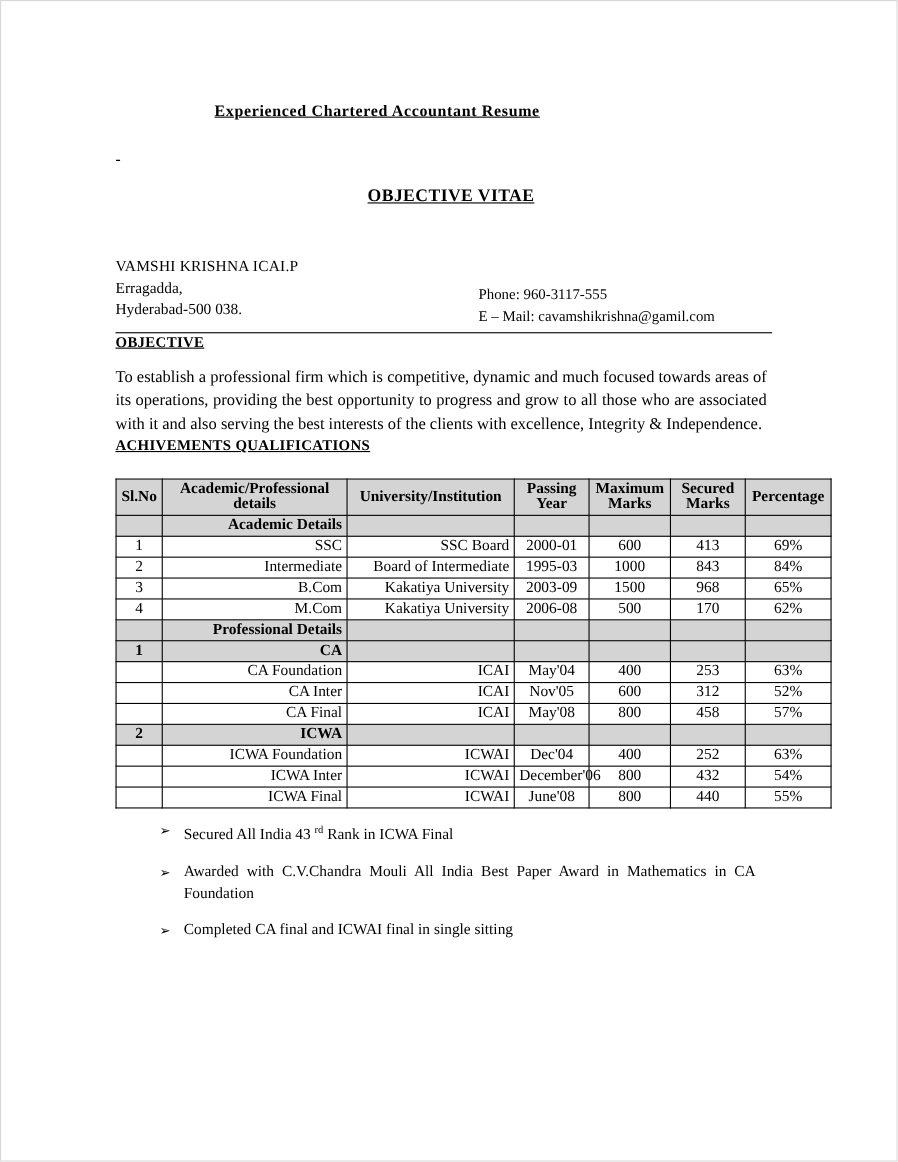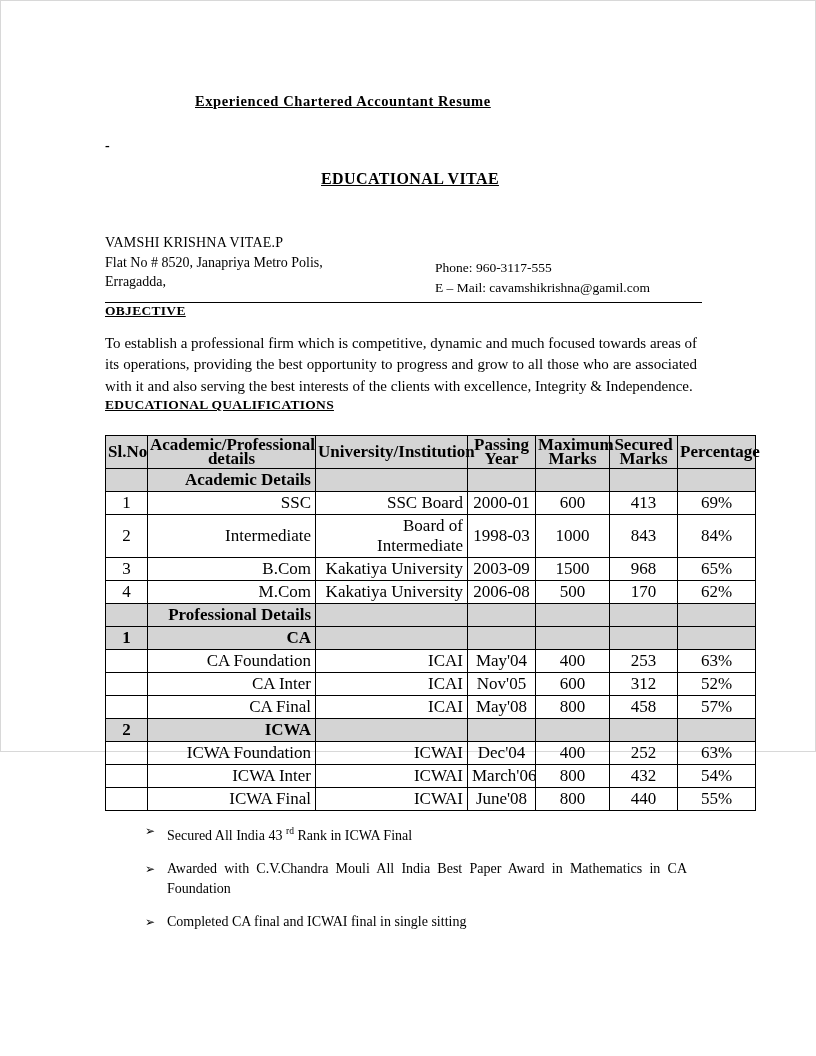--- a/index.html
+++ b/index.html
@@ -19,7 +19,7 @@
     position: absolute;
     left: 0; top: 0;
     width: 816px;
-    height: 752px;
+    height: 1056px;
     box-sizing: border-box;
     border: 1px solid #d8d8d8;
     background: #fff;

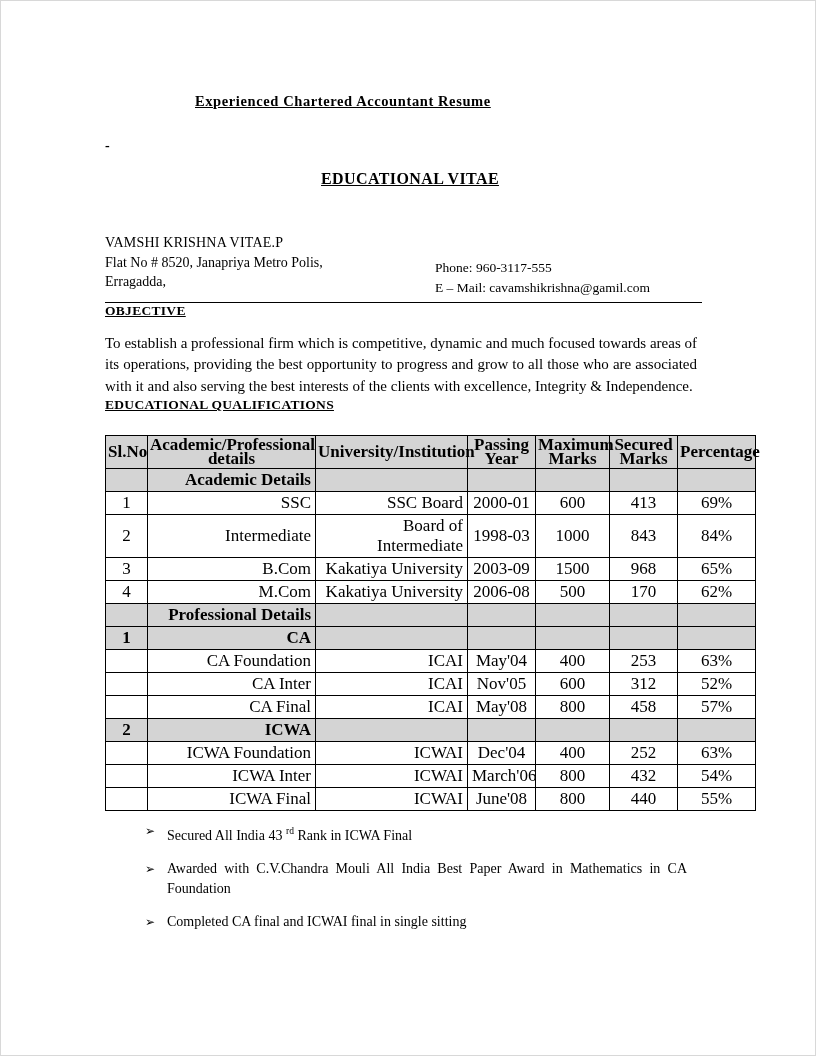--- a/index.html
+++ b/index.html
@@ -170,7 +170,7 @@
 
     <div class="dash-line">-</div>
 
-    <div class="cv-title">EDUCATIONAL VITAE</div>
+    <div class="cv-title">OBJECTIVE VITAE</div>
 
     <div class="contact">
       <div class="name">VAMSHI KRISHNA VITAE.P</div>

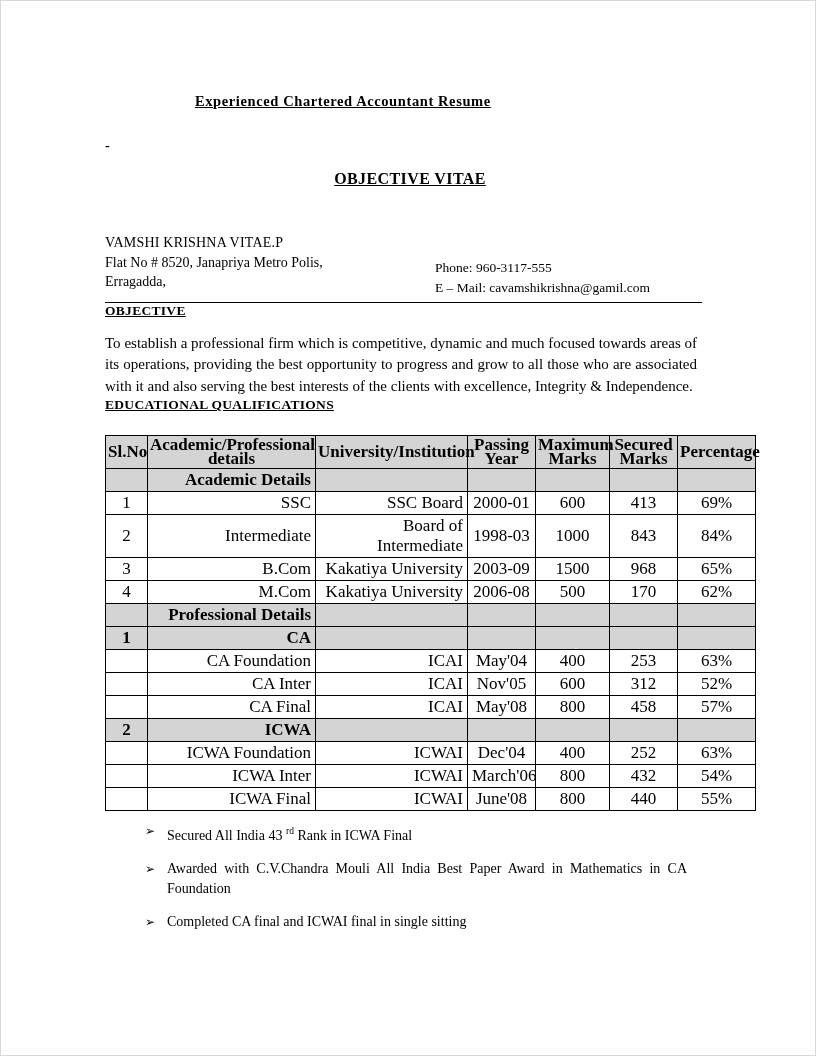--- a/index.html
+++ b/index.html
@@ -173,7 +173,7 @@
     <div class="cv-title">OBJECTIVE VITAE</div>
 
     <div class="contact">
-      <div class="name">VAMSHI KRISHNA VITAE.P</div>
+      <div class="name">VAMSHI KRISHNA ICAI.P</div>
       <div>Flat No # 8520, Janapriya Metro Polis,</div>
       <div>Erragadda,</div>
       <div class="contact-right">

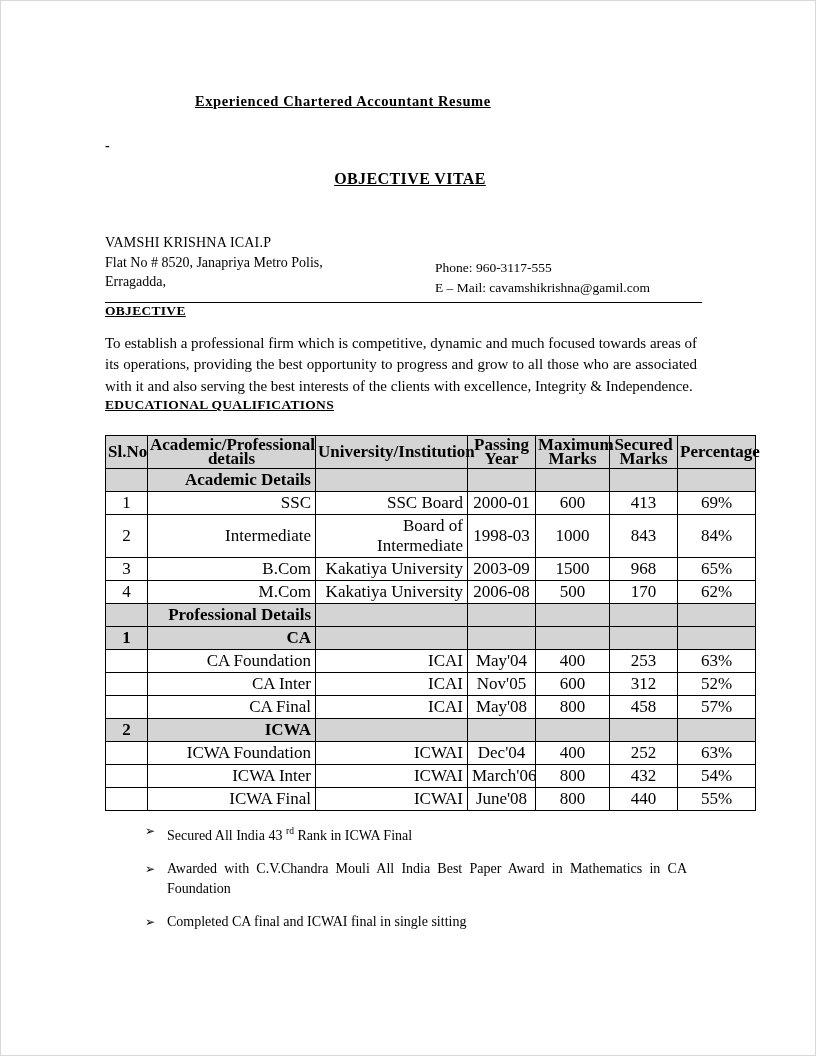--- a/index.html
+++ b/index.html
@@ -174,7 +174,6 @@
 
     <div class="contact">
       <div class="name">VAMSHI KRISHNA ICAI.P</div>
-      <div>Flat No # 8520, Janapriya Metro Polis,</div>
       <div>Erragadda,</div>
       <div class="contact-right">
         <div>Phone: 960-3117-555</div>

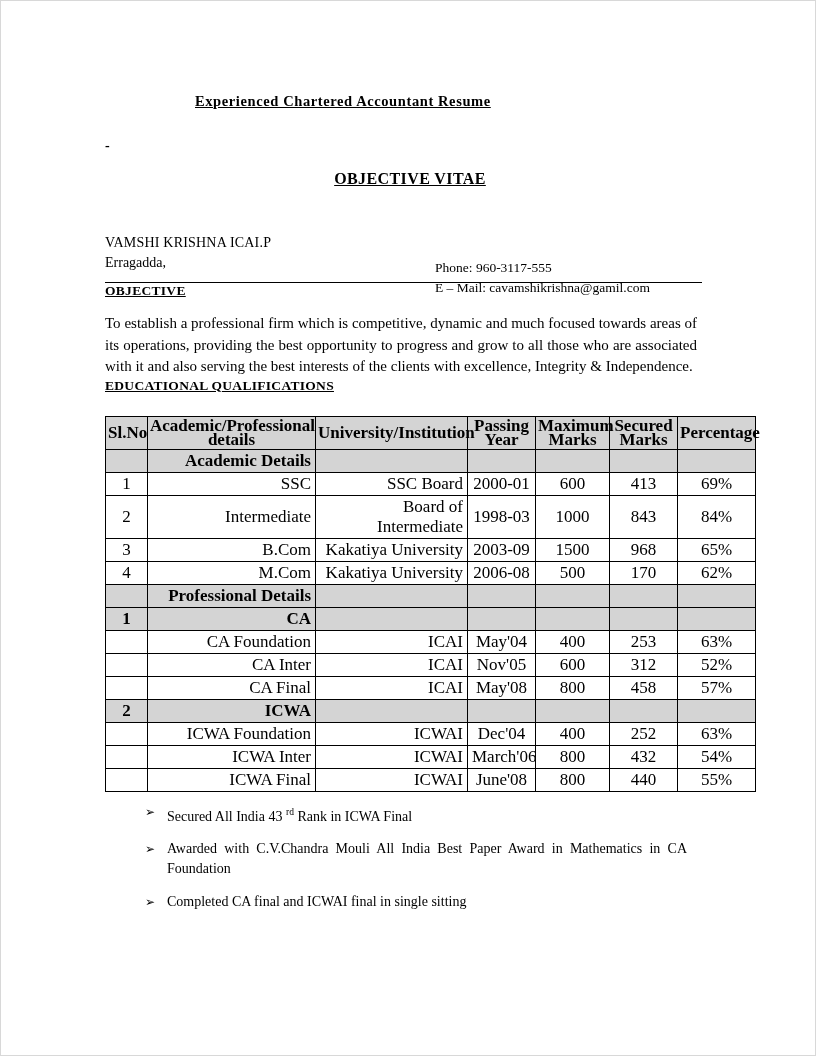--- a/index.html
+++ b/index.html
@@ -175,6 +175,7 @@
     <div class="contact">
       <div class="name">VAMSHI KRISHNA ICAI.P</div>
       <div>Erragadda,</div>
+      <div>Hyderabad-500 038.</div>
       <div class="contact-right">
         <div>Phone: 960-3117-555</div>
         <div>E – Mail:  cavamshikrishna@gamil.com</div>

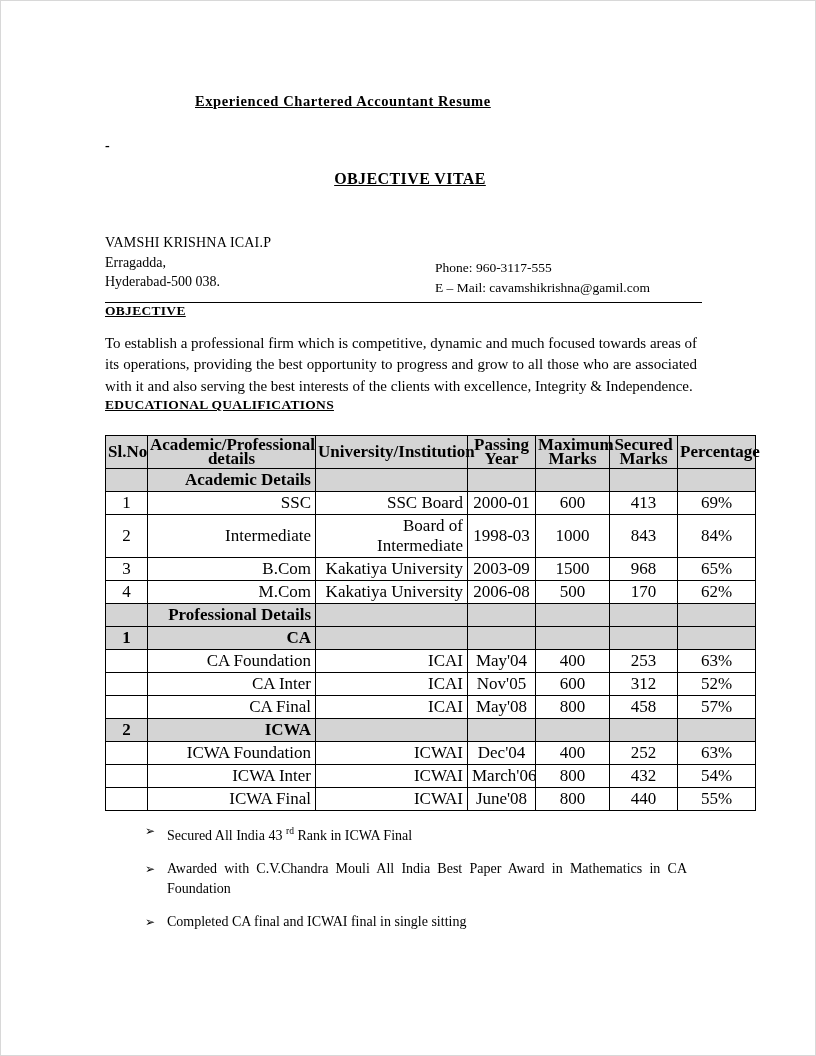--- a/index.html
+++ b/index.html
@@ -187,7 +187,7 @@
     <div class="section-title">OBJECTIVE</div>
     <div class="objective-text">To establish a professional firm which is competitive, dynamic and much focused towards areas of its operations, providing the best opportunity to progress and grow to all those who are associated with it and also serving the best interests of the clients with excellence, Integrity &amp; Independence.</div>
 
-    <div class="section-title">EDUCATIONAL QUALIFICATIONS</div>
+    <div class="section-title">ACHIVEMENTS QUALIFICATIONS</div>
 
     <table class="edu">
       <colgroup>

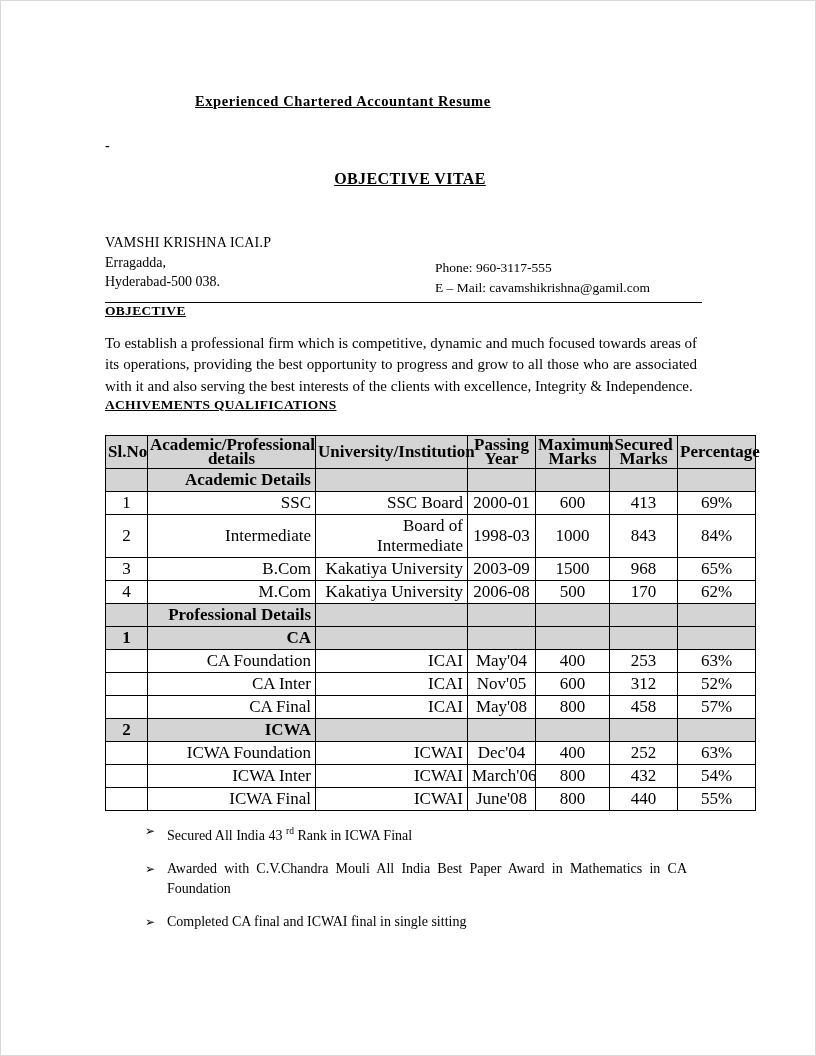--- a/index.html
+++ b/index.html
@@ -100,7 +100,7 @@
     margin-top: 22px;
     border-collapse: collapse;
     width: 650px;
-    font-size: 17px;
+    font-size: 14px;
     table-layout: fixed;
   }
   table.edu th, table.edu td {

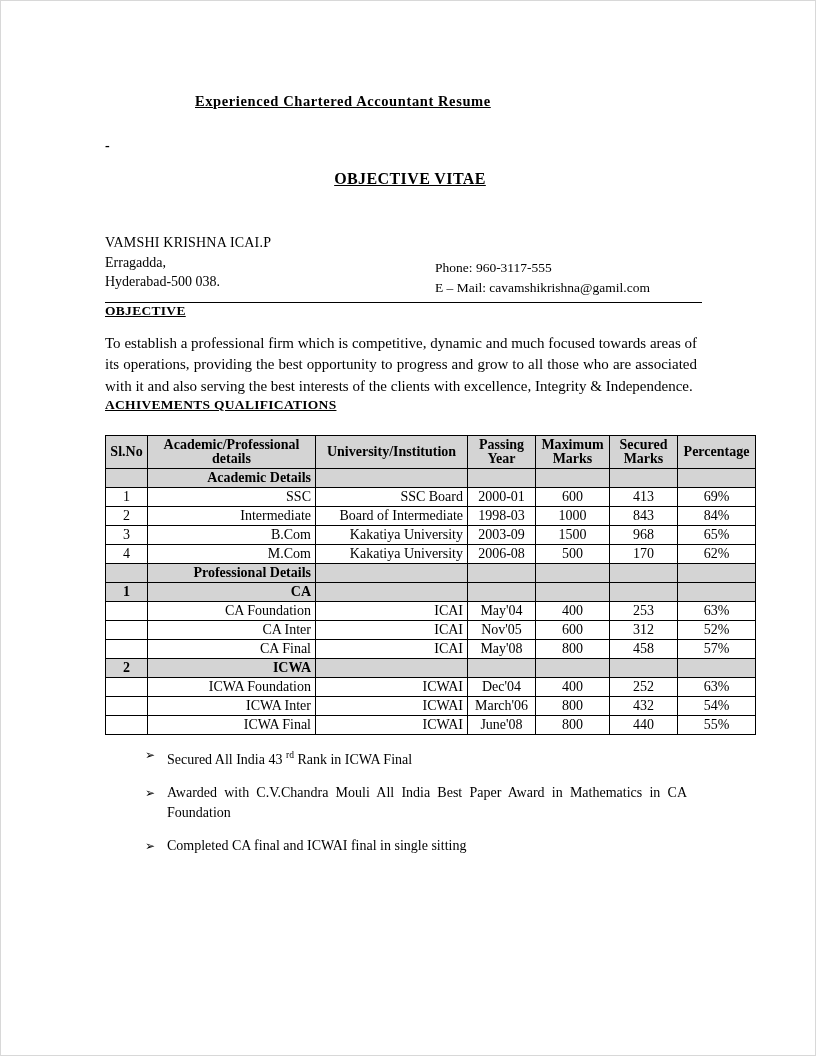--- a/index.html
+++ b/index.html
@@ -233,7 +233,7 @@
             <td class="c">2</td>
             <td class="l">Intermediate</td>
             <td class="l">Board of Intermediate</td>
-            <td class="c">1998-03</td>
+            <td class="c">1995-03</td>
             <td class="c">1000</td>
             <td class="c">843</td>
             <td class="c">84%</td>

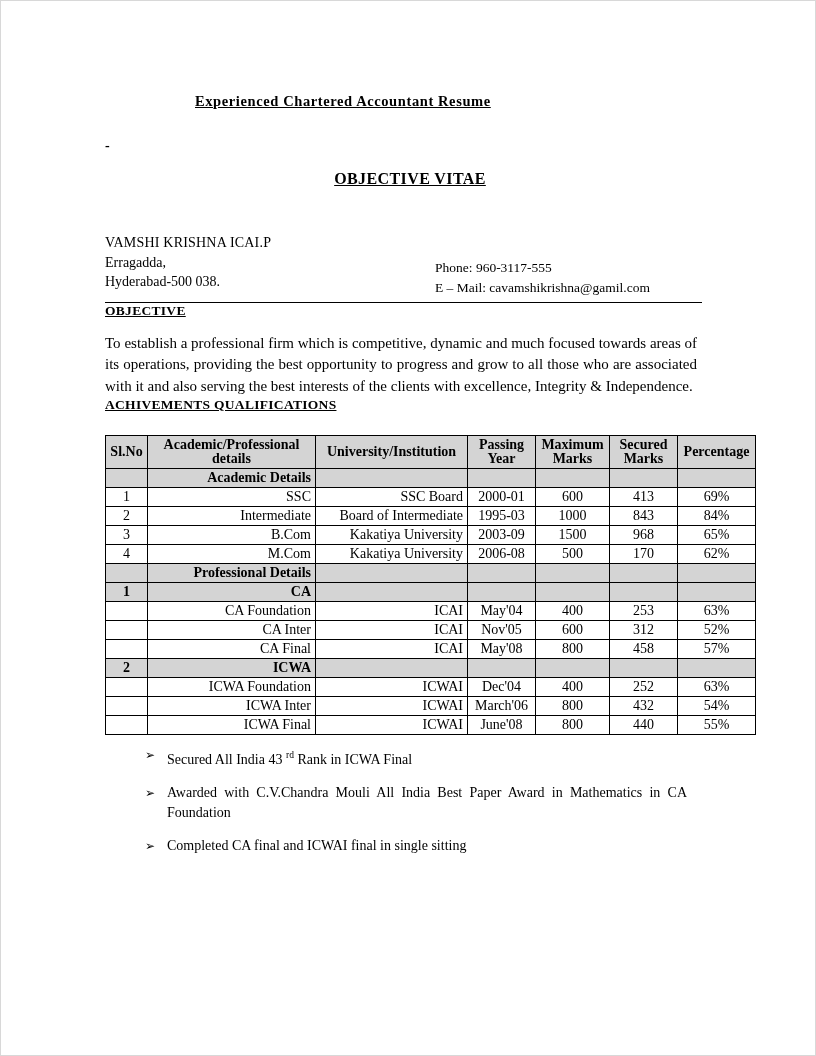--- a/index.html
+++ b/index.html
@@ -323,7 +323,7 @@
             <td class="c"></td>
             <td class="l">ICWA Inter</td>
             <td class="l">ICWAI</td>
-            <td class="c">March'06</td>
+            <td class="c">December'06</td>
             <td class="c">800</td>
             <td class="c">432</td>
             <td class="c">54%</td>

